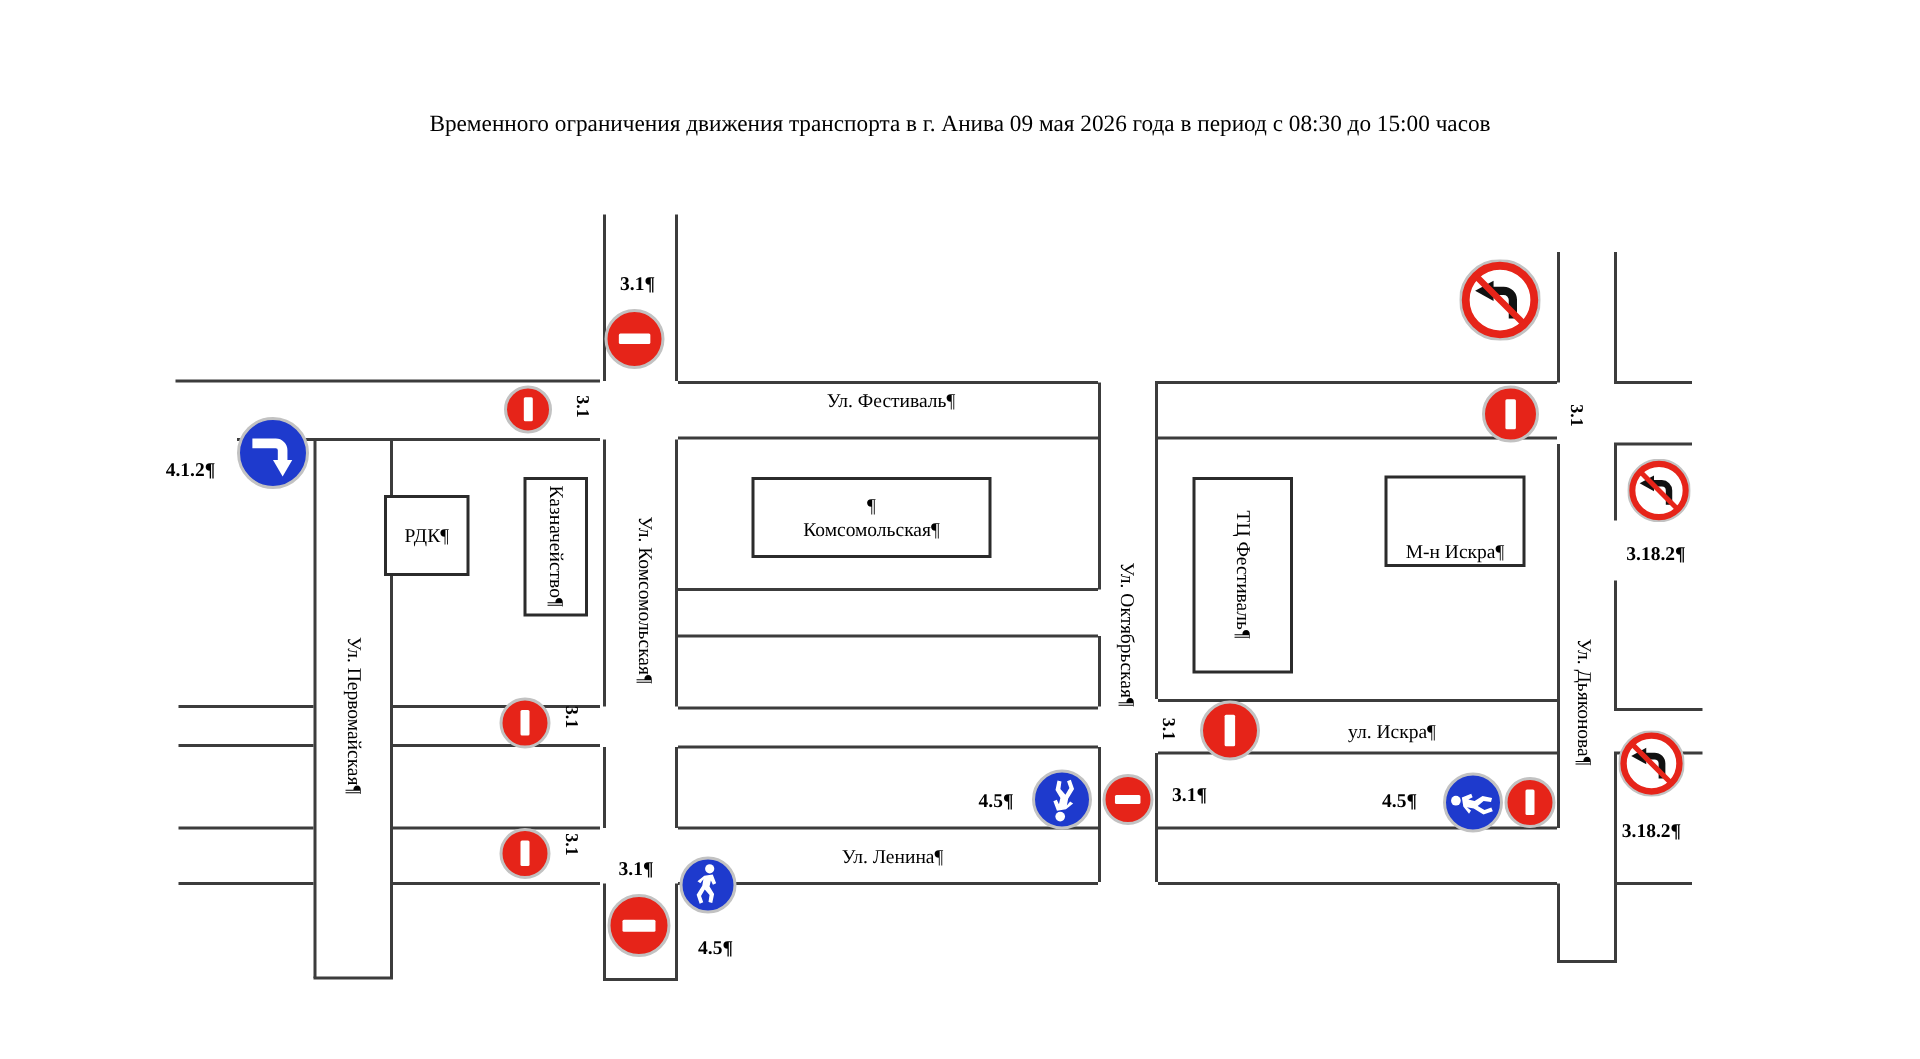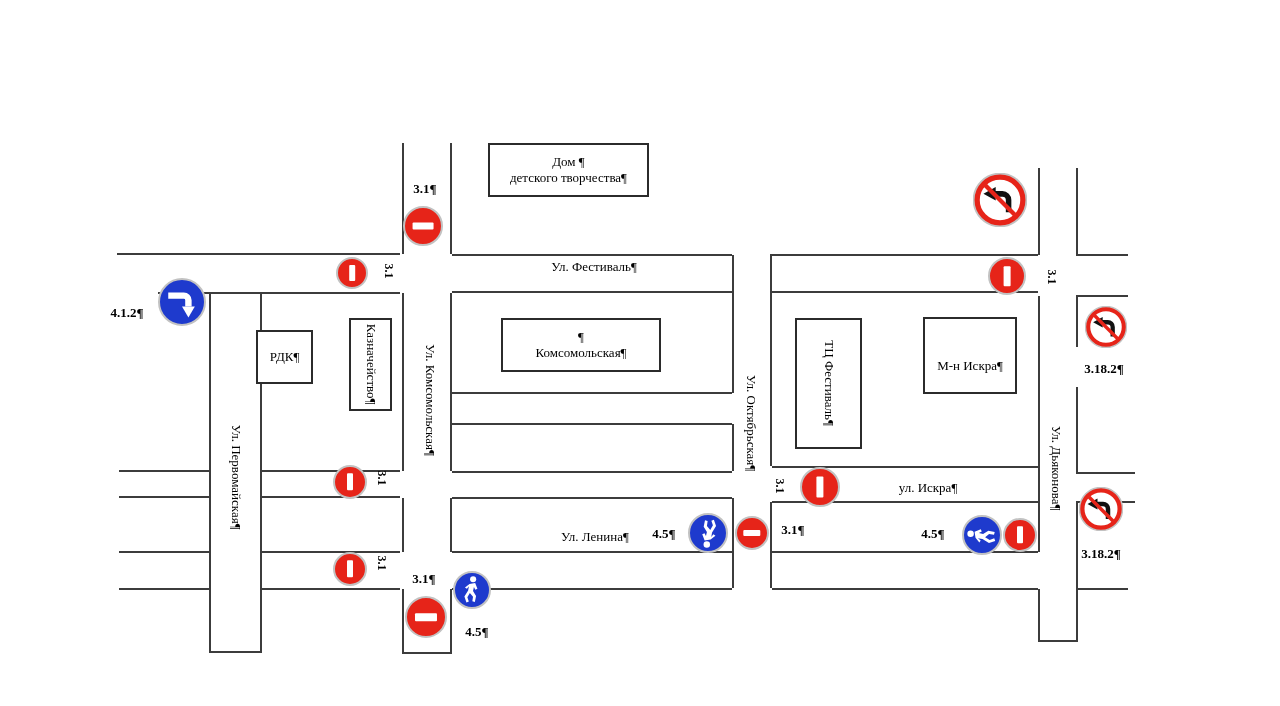--- a/index.html
+++ b/index.html
@@ -29,6 +29,7 @@
 
 <div id="page">
 
+  <div id="subtitle">Временного ограничения движения транспорта в г. Анива 09 мая 2026 года в период с 08:30 до 15:00 часов</div>
 
   <div class="h" style="left:117px;top:253px;width:283px"></div>
   <div class="h" style="left:452px;top:254px;width:280px"></div>

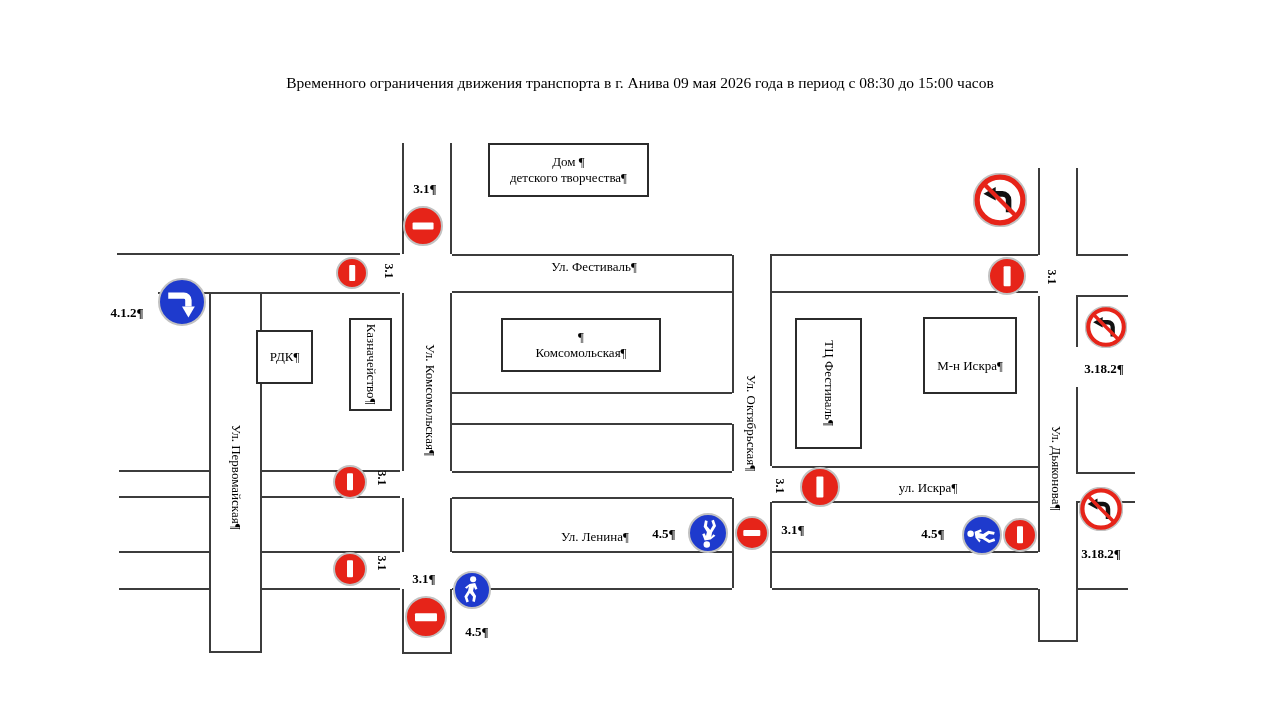--- a/index.html
+++ b/index.html
@@ -94,10 +94,6 @@
   <div class="v" style="left:1076px;top:387px;height:86px"></div>
   <div class="v" style="left:1076px;top:502px;height:139px"></div>
 
-  <div class="bld" style="left:488px;top:143px;width:157px;height:50px">
-    <div><span>Дом ¶</span><br>
-         <span>детского творчества¶</span></div>
-  </div>
   <div class="bld" style="left:256px;top:330px;width:53px;height:50px">
     <span>РДК¶</span>
   </div>

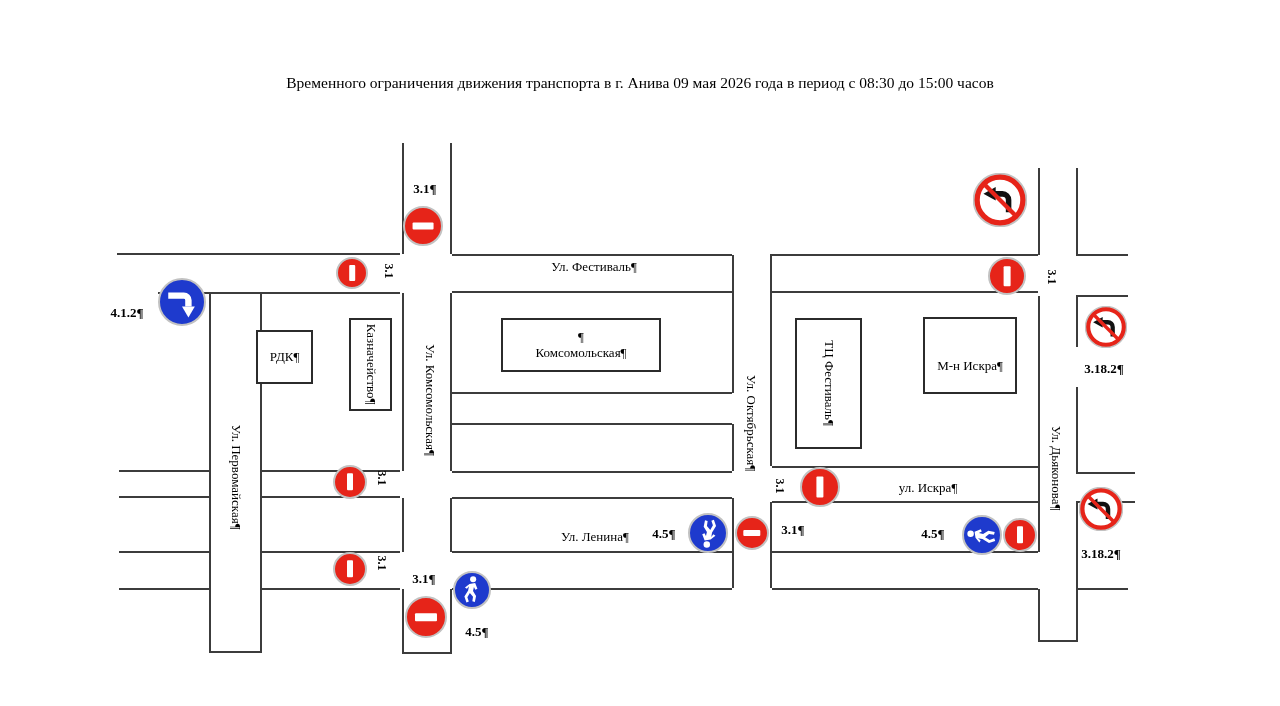--- a/index.html
+++ b/index.html
@@ -107,7 +107,7 @@
   <div class="bld" style="left:795px;top:318px;width:63px;height:127px">
     <span style="transform:rotate(90deg);white-space:nowrap">ТЦ Фестиваль¶</span>
   </div>
-  <div class="bld" style="left:923px;top:317px;width:90px;height:51px;align-items:center;padding-top:22px">
+  <div class="bld" style="left:923px;top:317px;width:90px;height:51px;align-items:flex-end;padding-top:6px">
     <span>М-н Искра¶</span>
   </div>
 

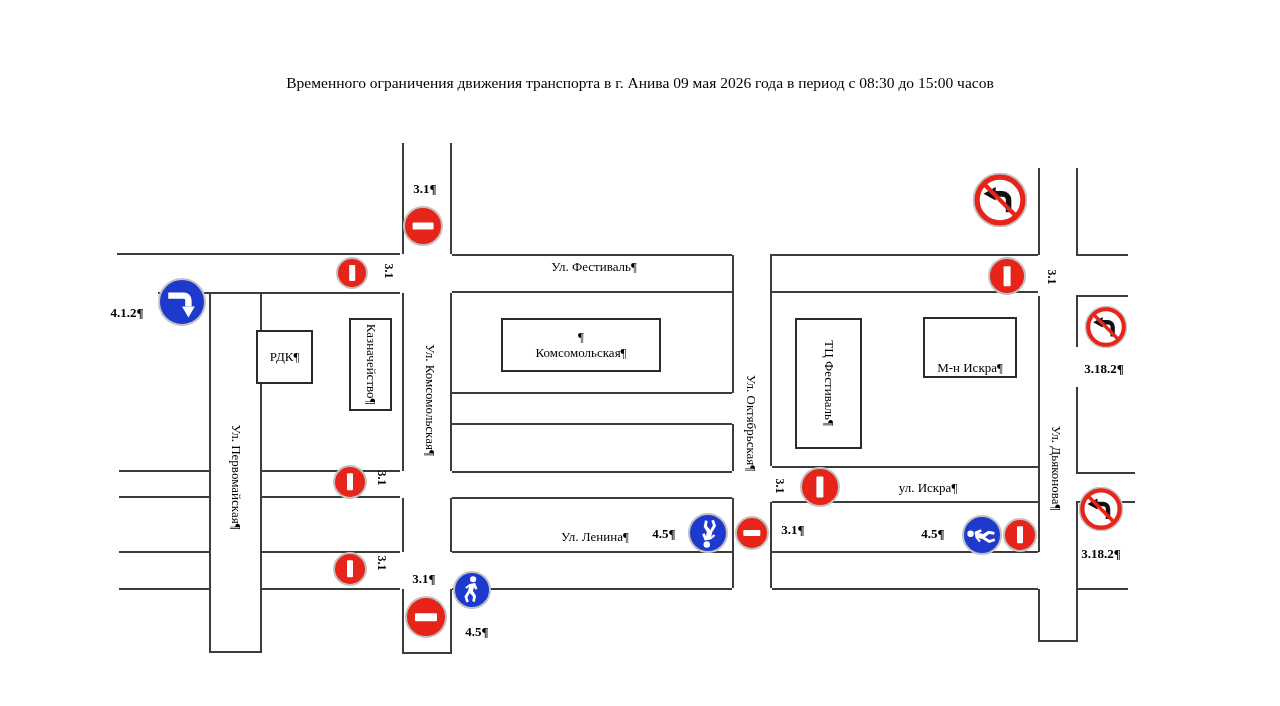--- a/index.html
+++ b/index.html
@@ -112,7 +112,7 @@
   </div>
 
   <div class="lbl" style="left:594px;top:267px">Ул. Фестиваль¶</div>
-  <div class="lbl" style="left:595px;top:537px">Ул. Ленина¶</div>
+  <div class="lbl" style="left:595px;top:571px">Ул. Ленина¶</div>
   <div class="lbl" style="left:928px;top:488px">ул. Искра¶</div>
   <div class="vlbl" style="left:430px;top:400px">Ул. Комсомольская¶</div>
   <div class="vlbl" style="left:236px;top:477px">Ул. Первомайская¶</div>

